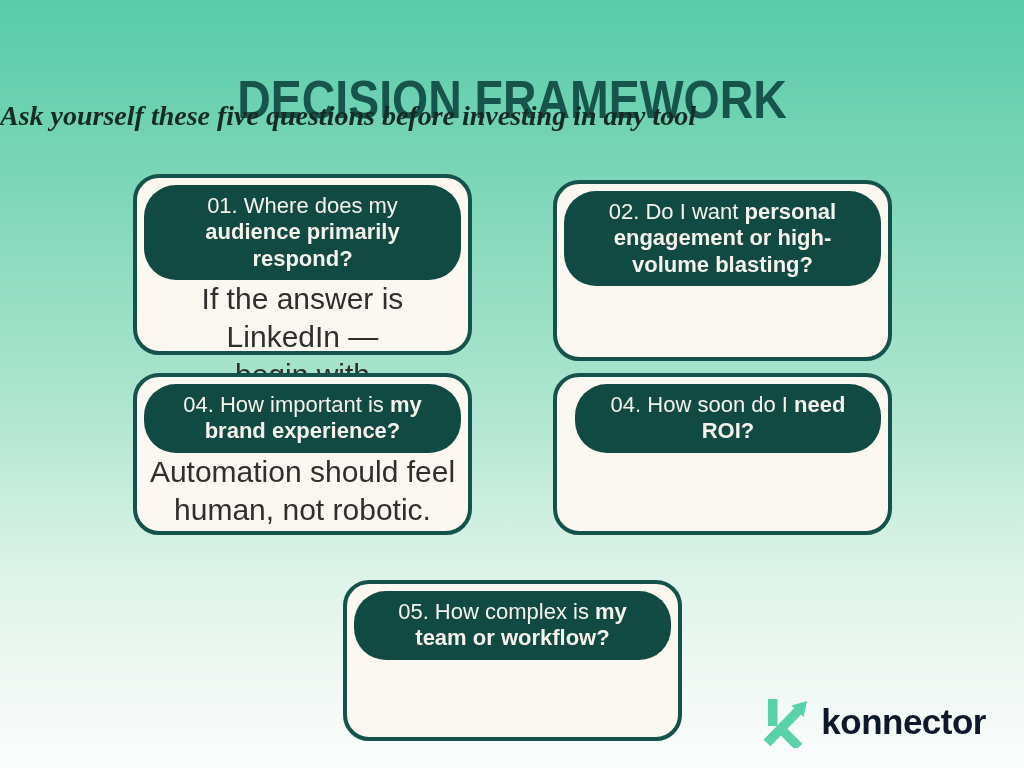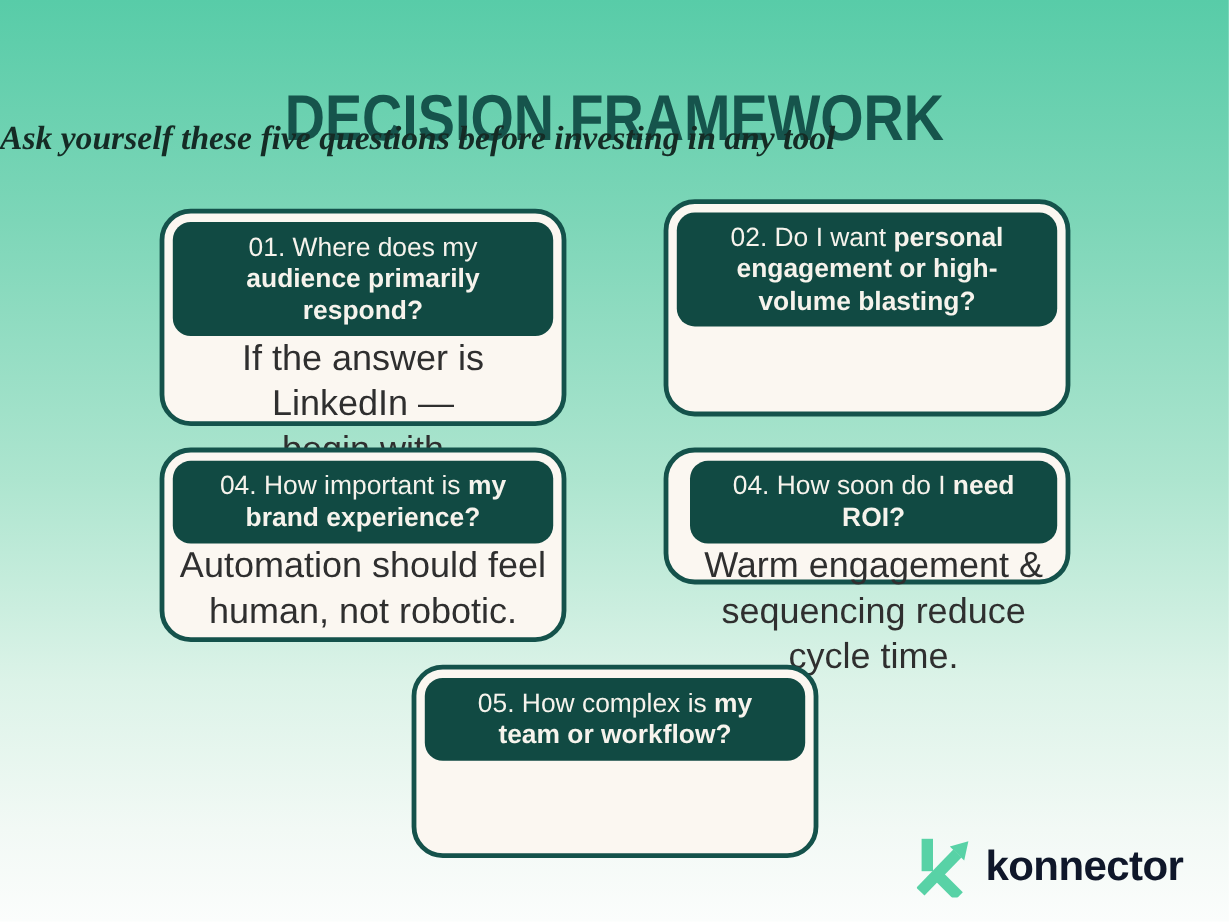--- a/index.html
+++ b/index.html
@@ -29,7 +29,7 @@
   #card-4{left:553px;top:373px;width:339px;height:114px;padding-left:18px;}
   #card-5{left:343px;top:554px;width:339px;height:161px;}
   .pill{
-    background:#114A43;border-radius:15px;color:#F6F3EC;
+    background:#114A43;border-radius:32px;color:#F6F3EC;
     text-align:center;font-size:22px;line-height:1.2;
     padding:8px 10px;box-sizing:border-box;width:100%;
   }

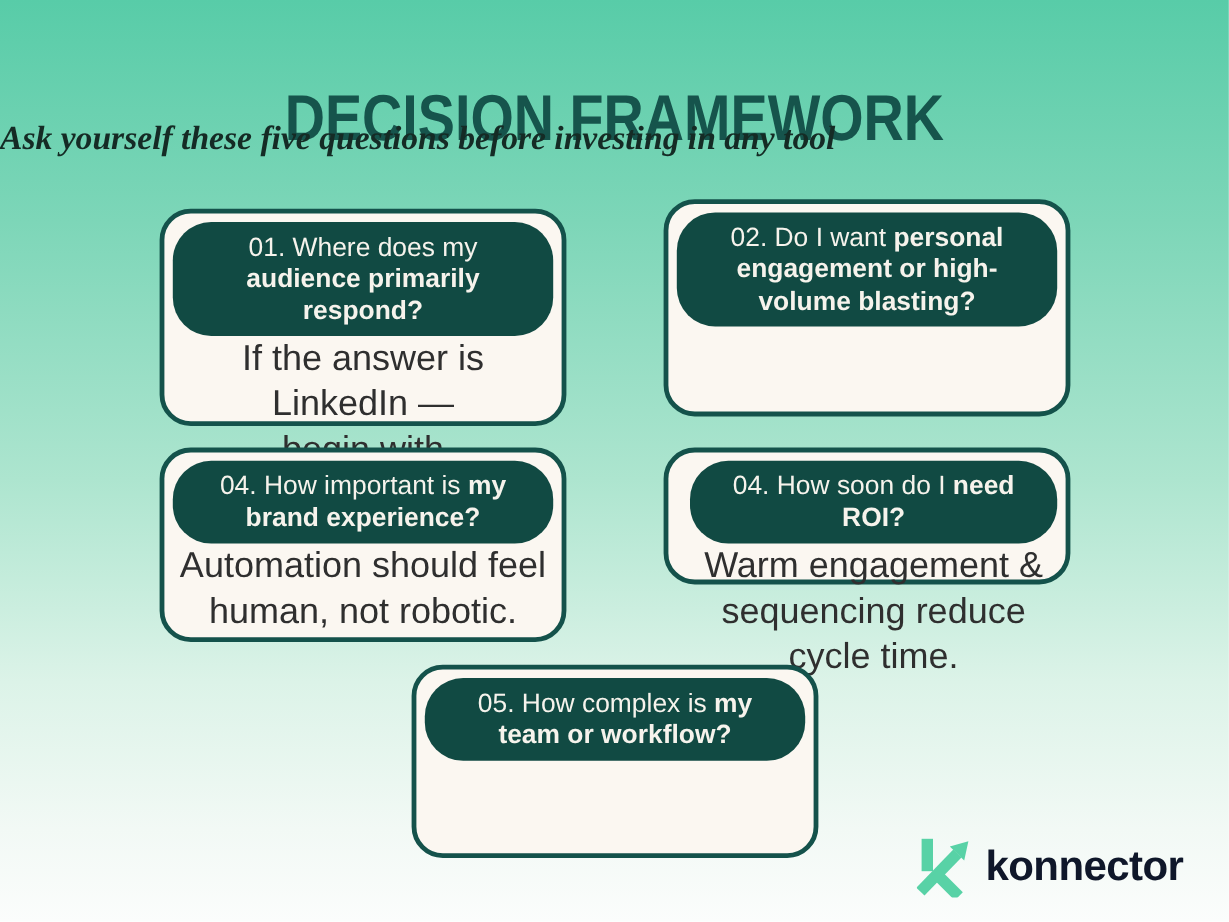--- a/index.html
+++ b/index.html
@@ -24,7 +24,7 @@
     display:flex;flex-direction:column;padding:7px;
   }
   #card-1{left:133px;top:174px;width:339px;height:181px;}
-  #card-2{left:553px;top:166px;width:339px;height:181px;}
+  #card-2{left:553px;top:180px;width:339px;height:181px;}
   #card-3{left:133px;top:373px;width:339px;height:162px;}
   #card-4{left:553px;top:373px;width:339px;height:114px;padding-left:18px;}
   #card-5{left:343px;top:554px;width:339px;height:161px;}

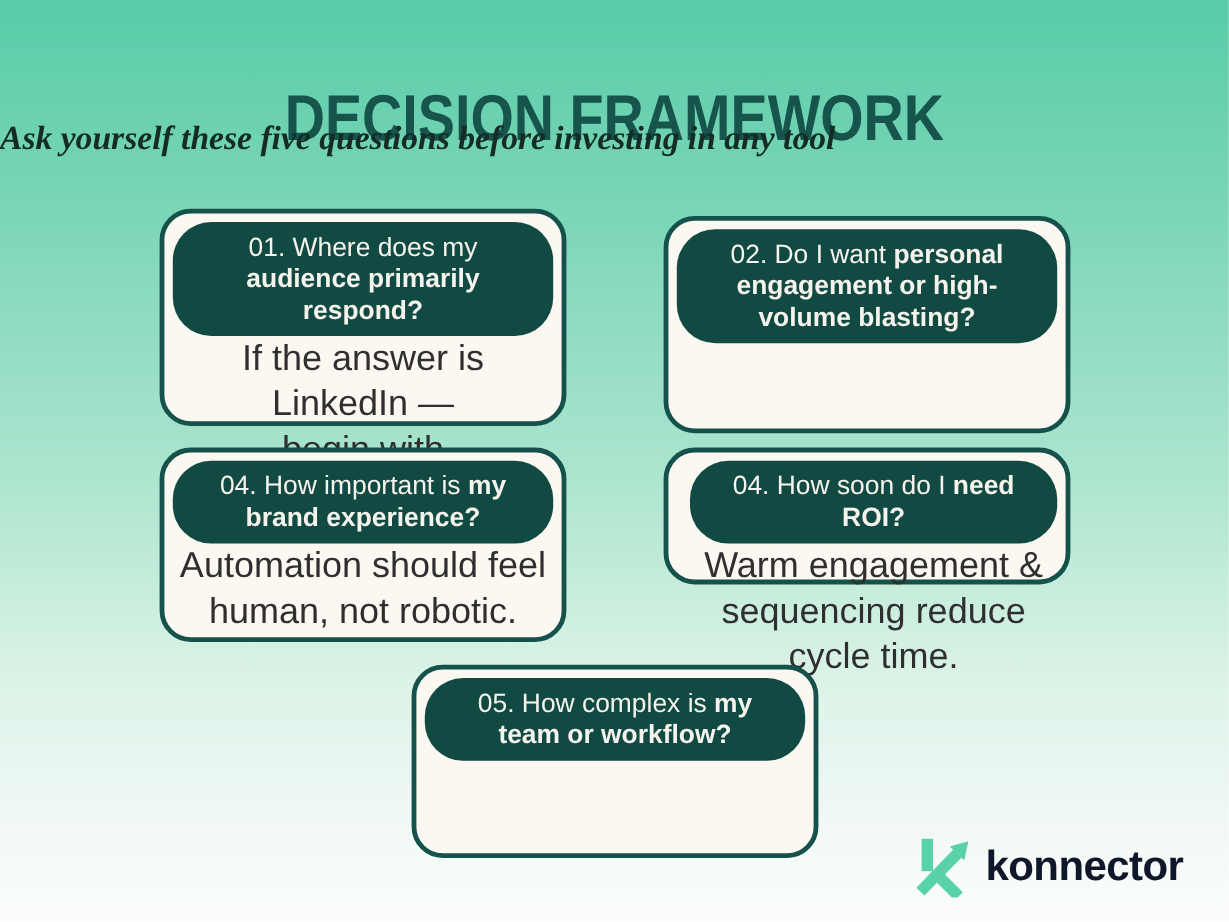--- a/index.html
+++ b/index.html
@@ -26,7 +26,7 @@
   #card-1{left:133px;top:174px;width:339px;height:181px;}
   #card-2{left:553px;top:180px;width:339px;height:181px;}
   #card-3{left:133px;top:373px;width:339px;height:162px;}
-  #card-4{left:553px;top:373px;width:339px;height:114px;padding-left:18px;}
+  #card-4{left:553px;top:373px;width:339px;height:162px;padding-left:18px;}
   #card-5{left:343px;top:554px;width:339px;height:161px;}
   .pill{
     background:#114A43;border-radius:32px;color:#F6F3EC;

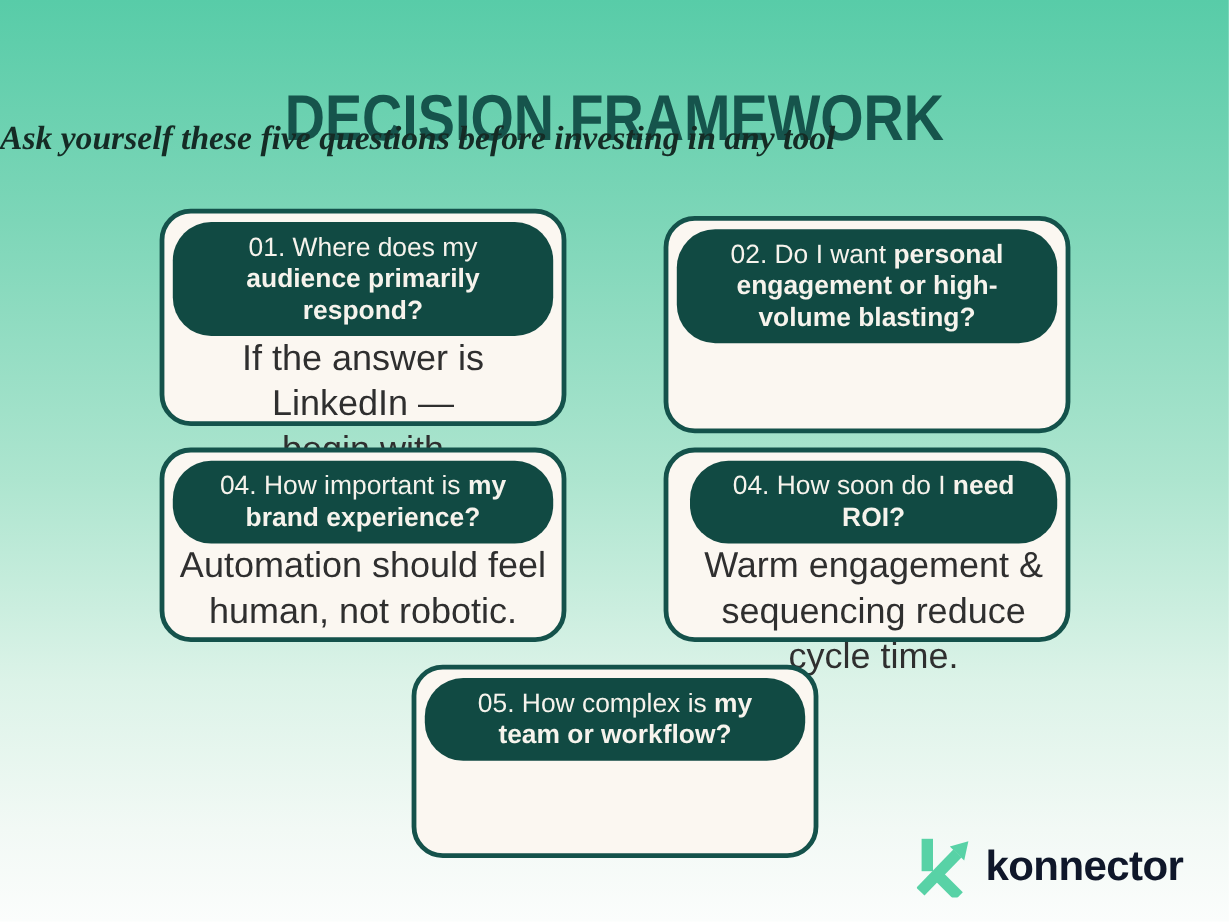--- a/index.html
+++ b/index.html
@@ -72,8 +72,6 @@
 
 <div class="card" id="card-4">
   <div class="pill"><span class="q-reg">04. How soon do I </span><span class="q-bold">need</span><br><span class="q-bold">ROI?</span></div>
-  <div class="answer">Warm engagement &amp;
-sequencing reduce cycle time.</div>
 </div>
 
 <div class="card" id="card-5">

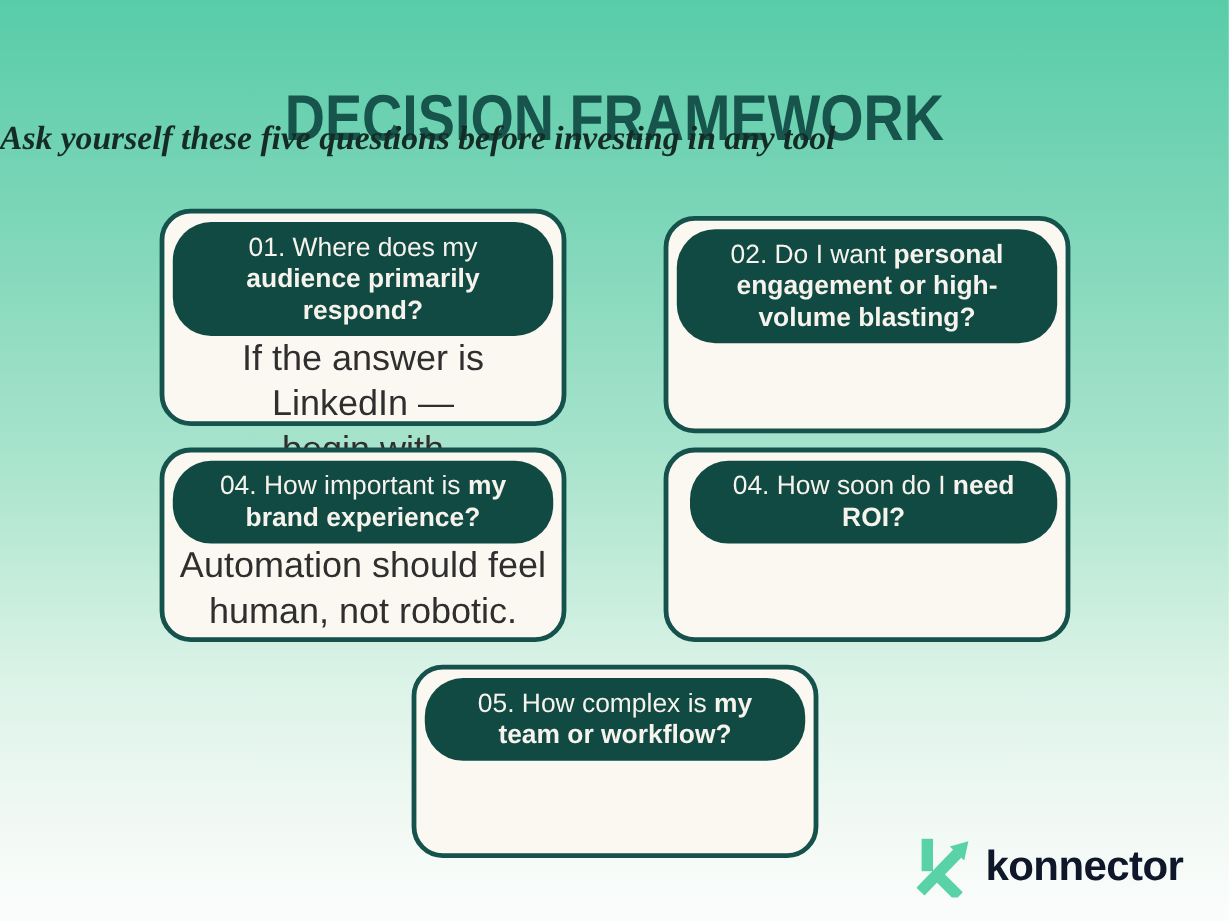--- a/index.html
+++ b/index.html
@@ -27,7 +27,7 @@
   #card-2{left:553px;top:180px;width:339px;height:181px;}
   #card-3{left:133px;top:373px;width:339px;height:162px;}
   #card-4{left:553px;top:373px;width:339px;height:162px;padding-left:18px;}
-  #card-5{left:343px;top:554px;width:339px;height:161px;}
+  #card-5{left:343px;top:580px;width:339px;height:161px;}
   .pill{
     background:#114A43;border-radius:32px;color:#F6F3EC;
     text-align:center;font-size:22px;line-height:1.2;

